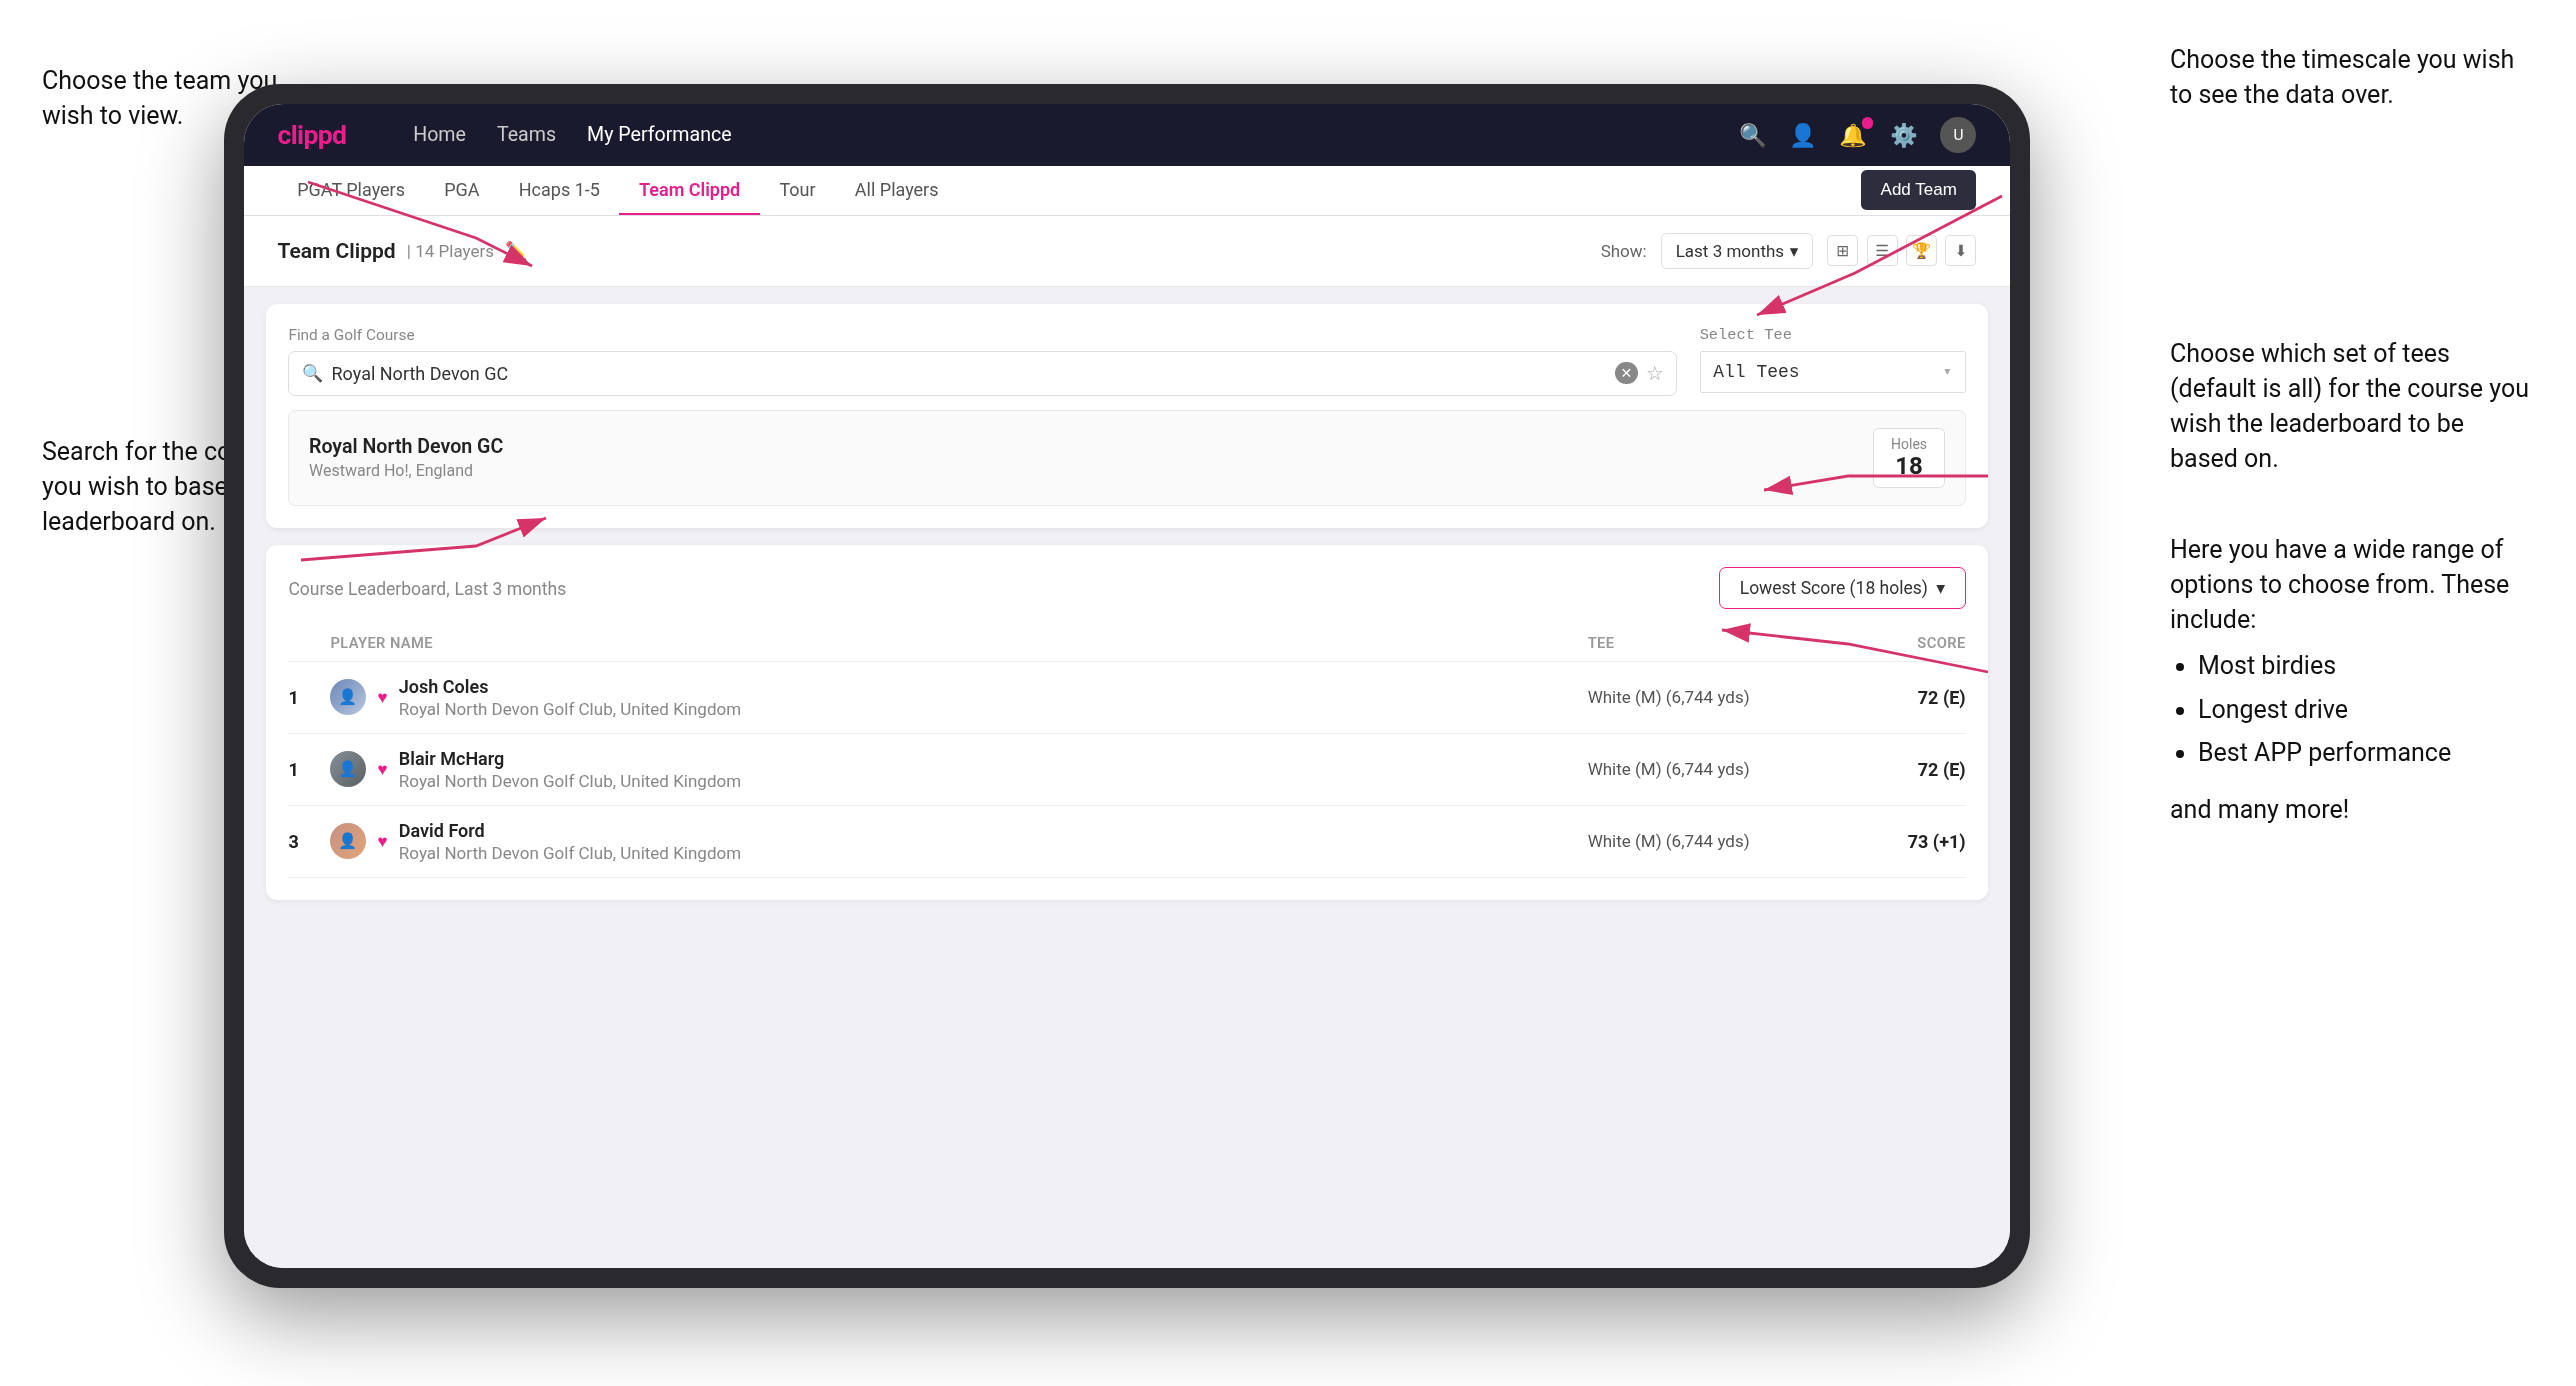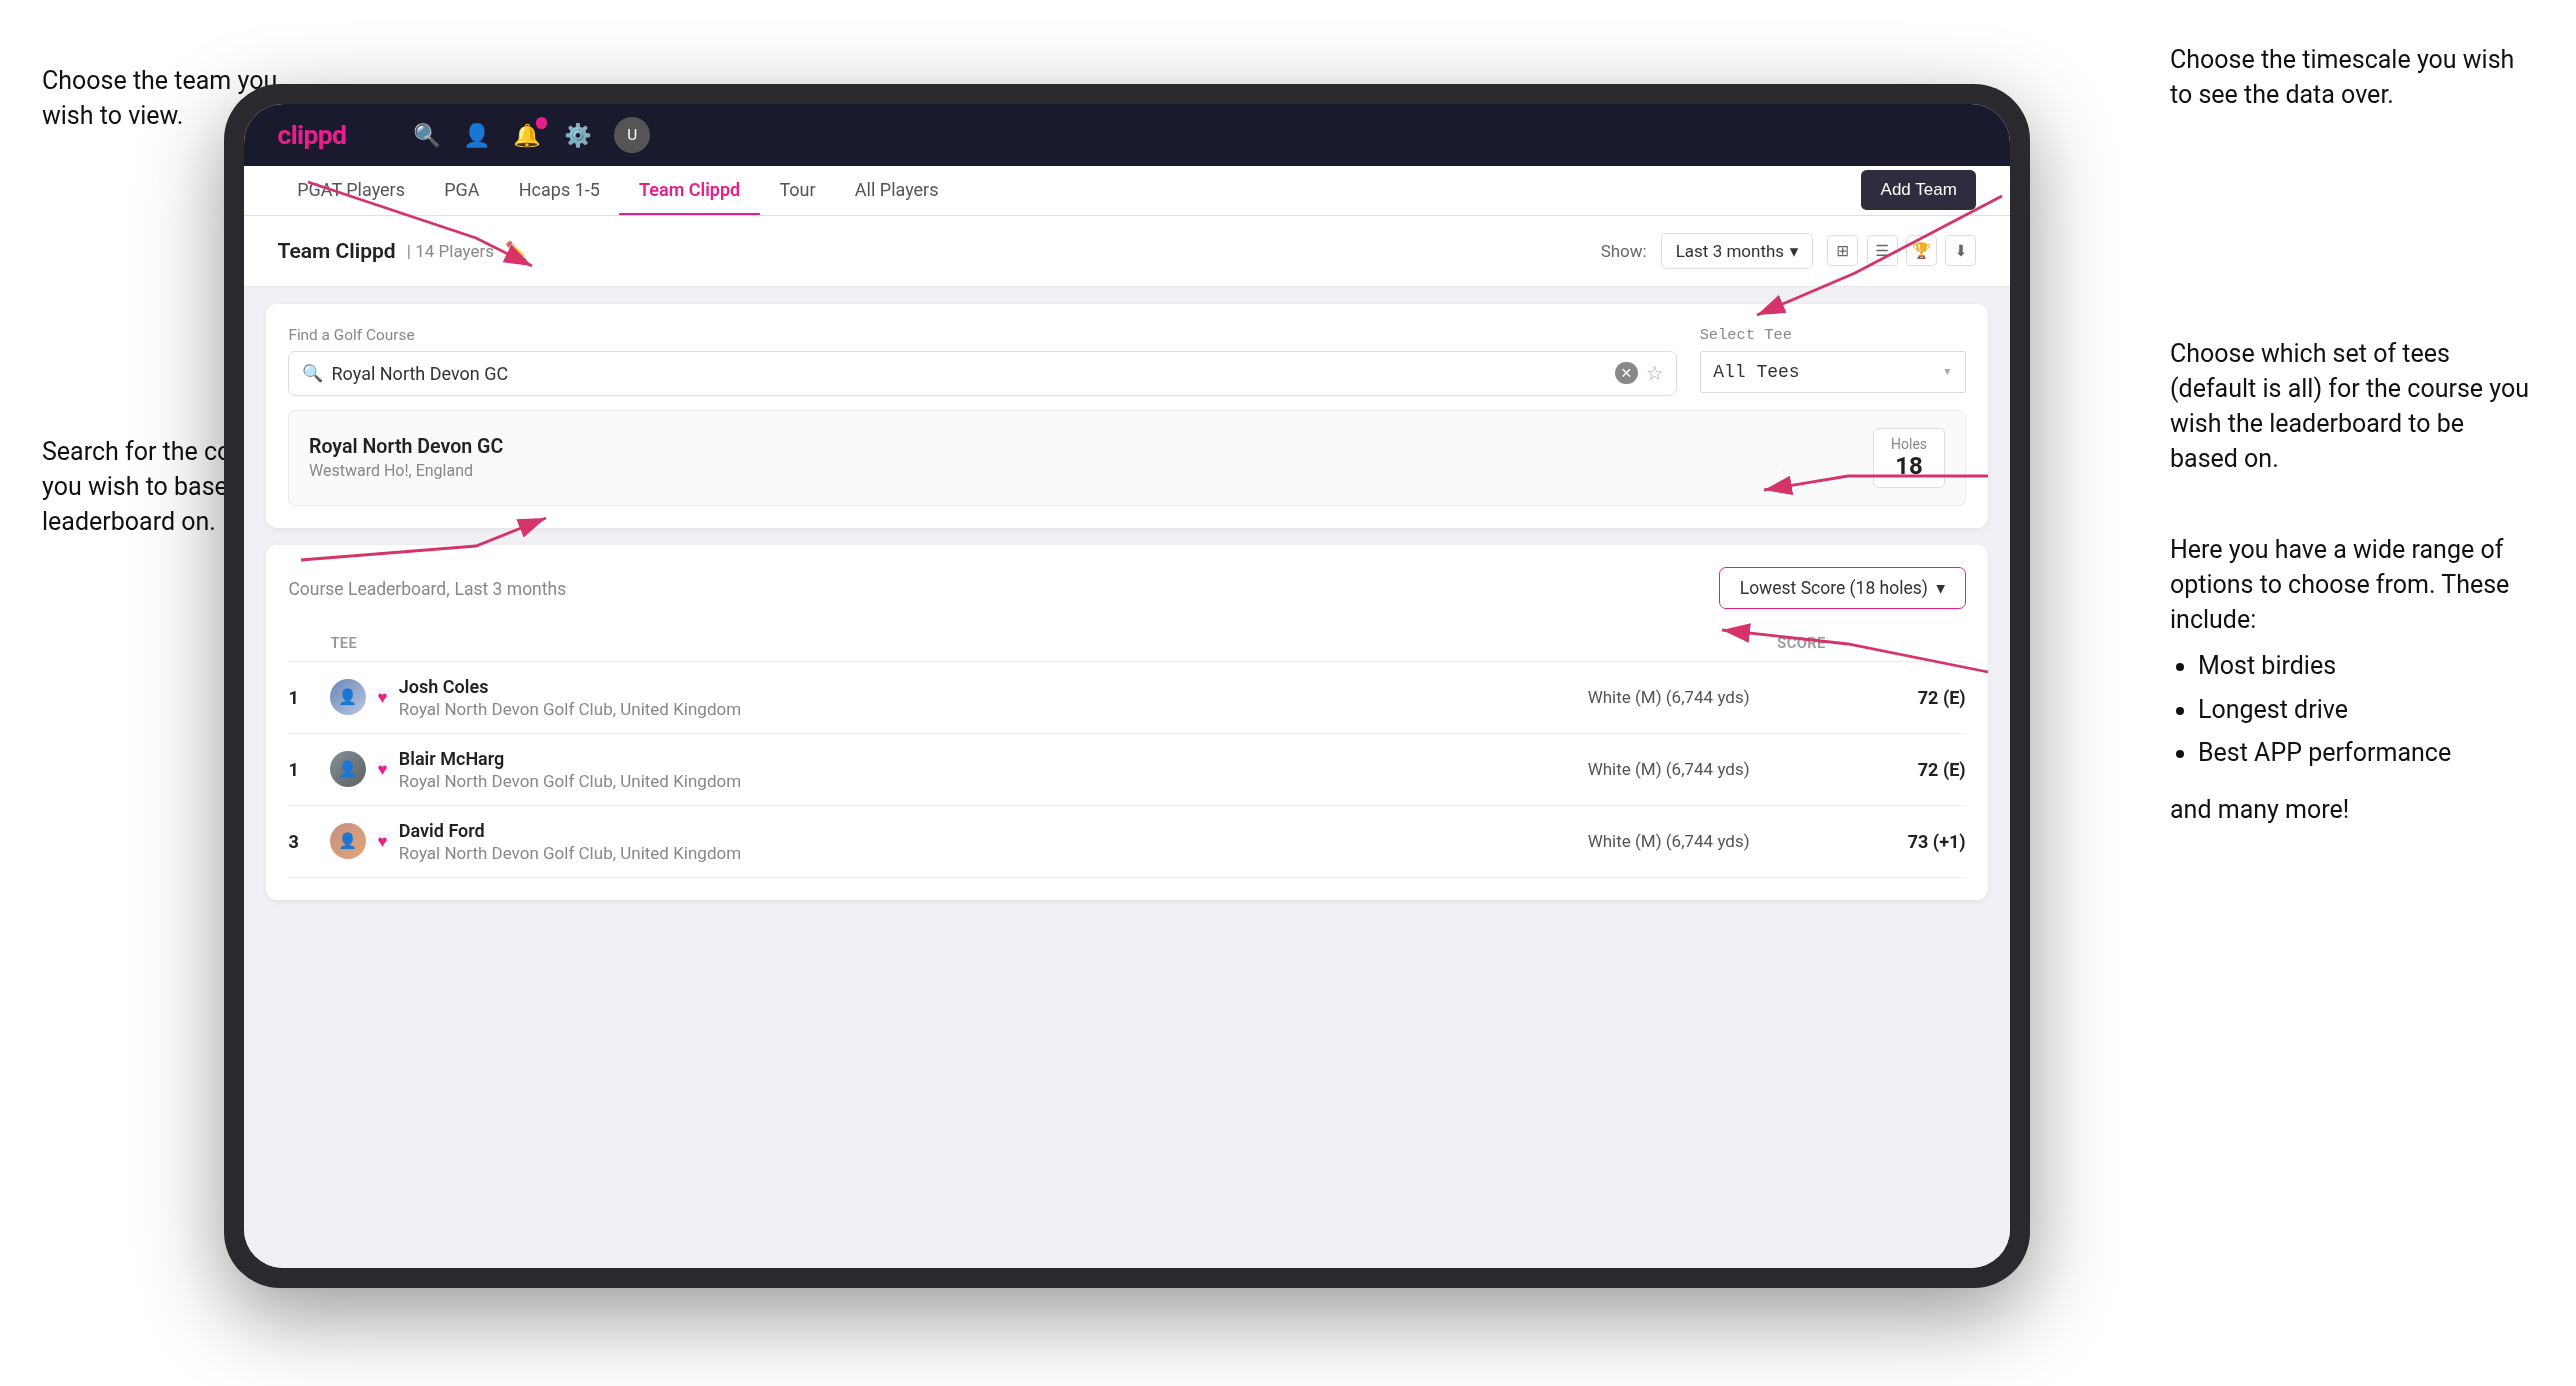--- a/index.html
+++ b/index.html
@@ -592,6 +592,11 @@
 
     <nav class="navbar">
       <div class="nav-logo">clippd</div>
+      <div class="nav-links">
+        <span class="nav-link">Home</span>
+        <span class="nav-link">Teams</span>
+        <span class="nav-link active">My Performance</span>
+      </div>
       <div class="nav-icons">
         <span class="nav-icon">🔍</span>
         <span class="nav-icon">👤</span>

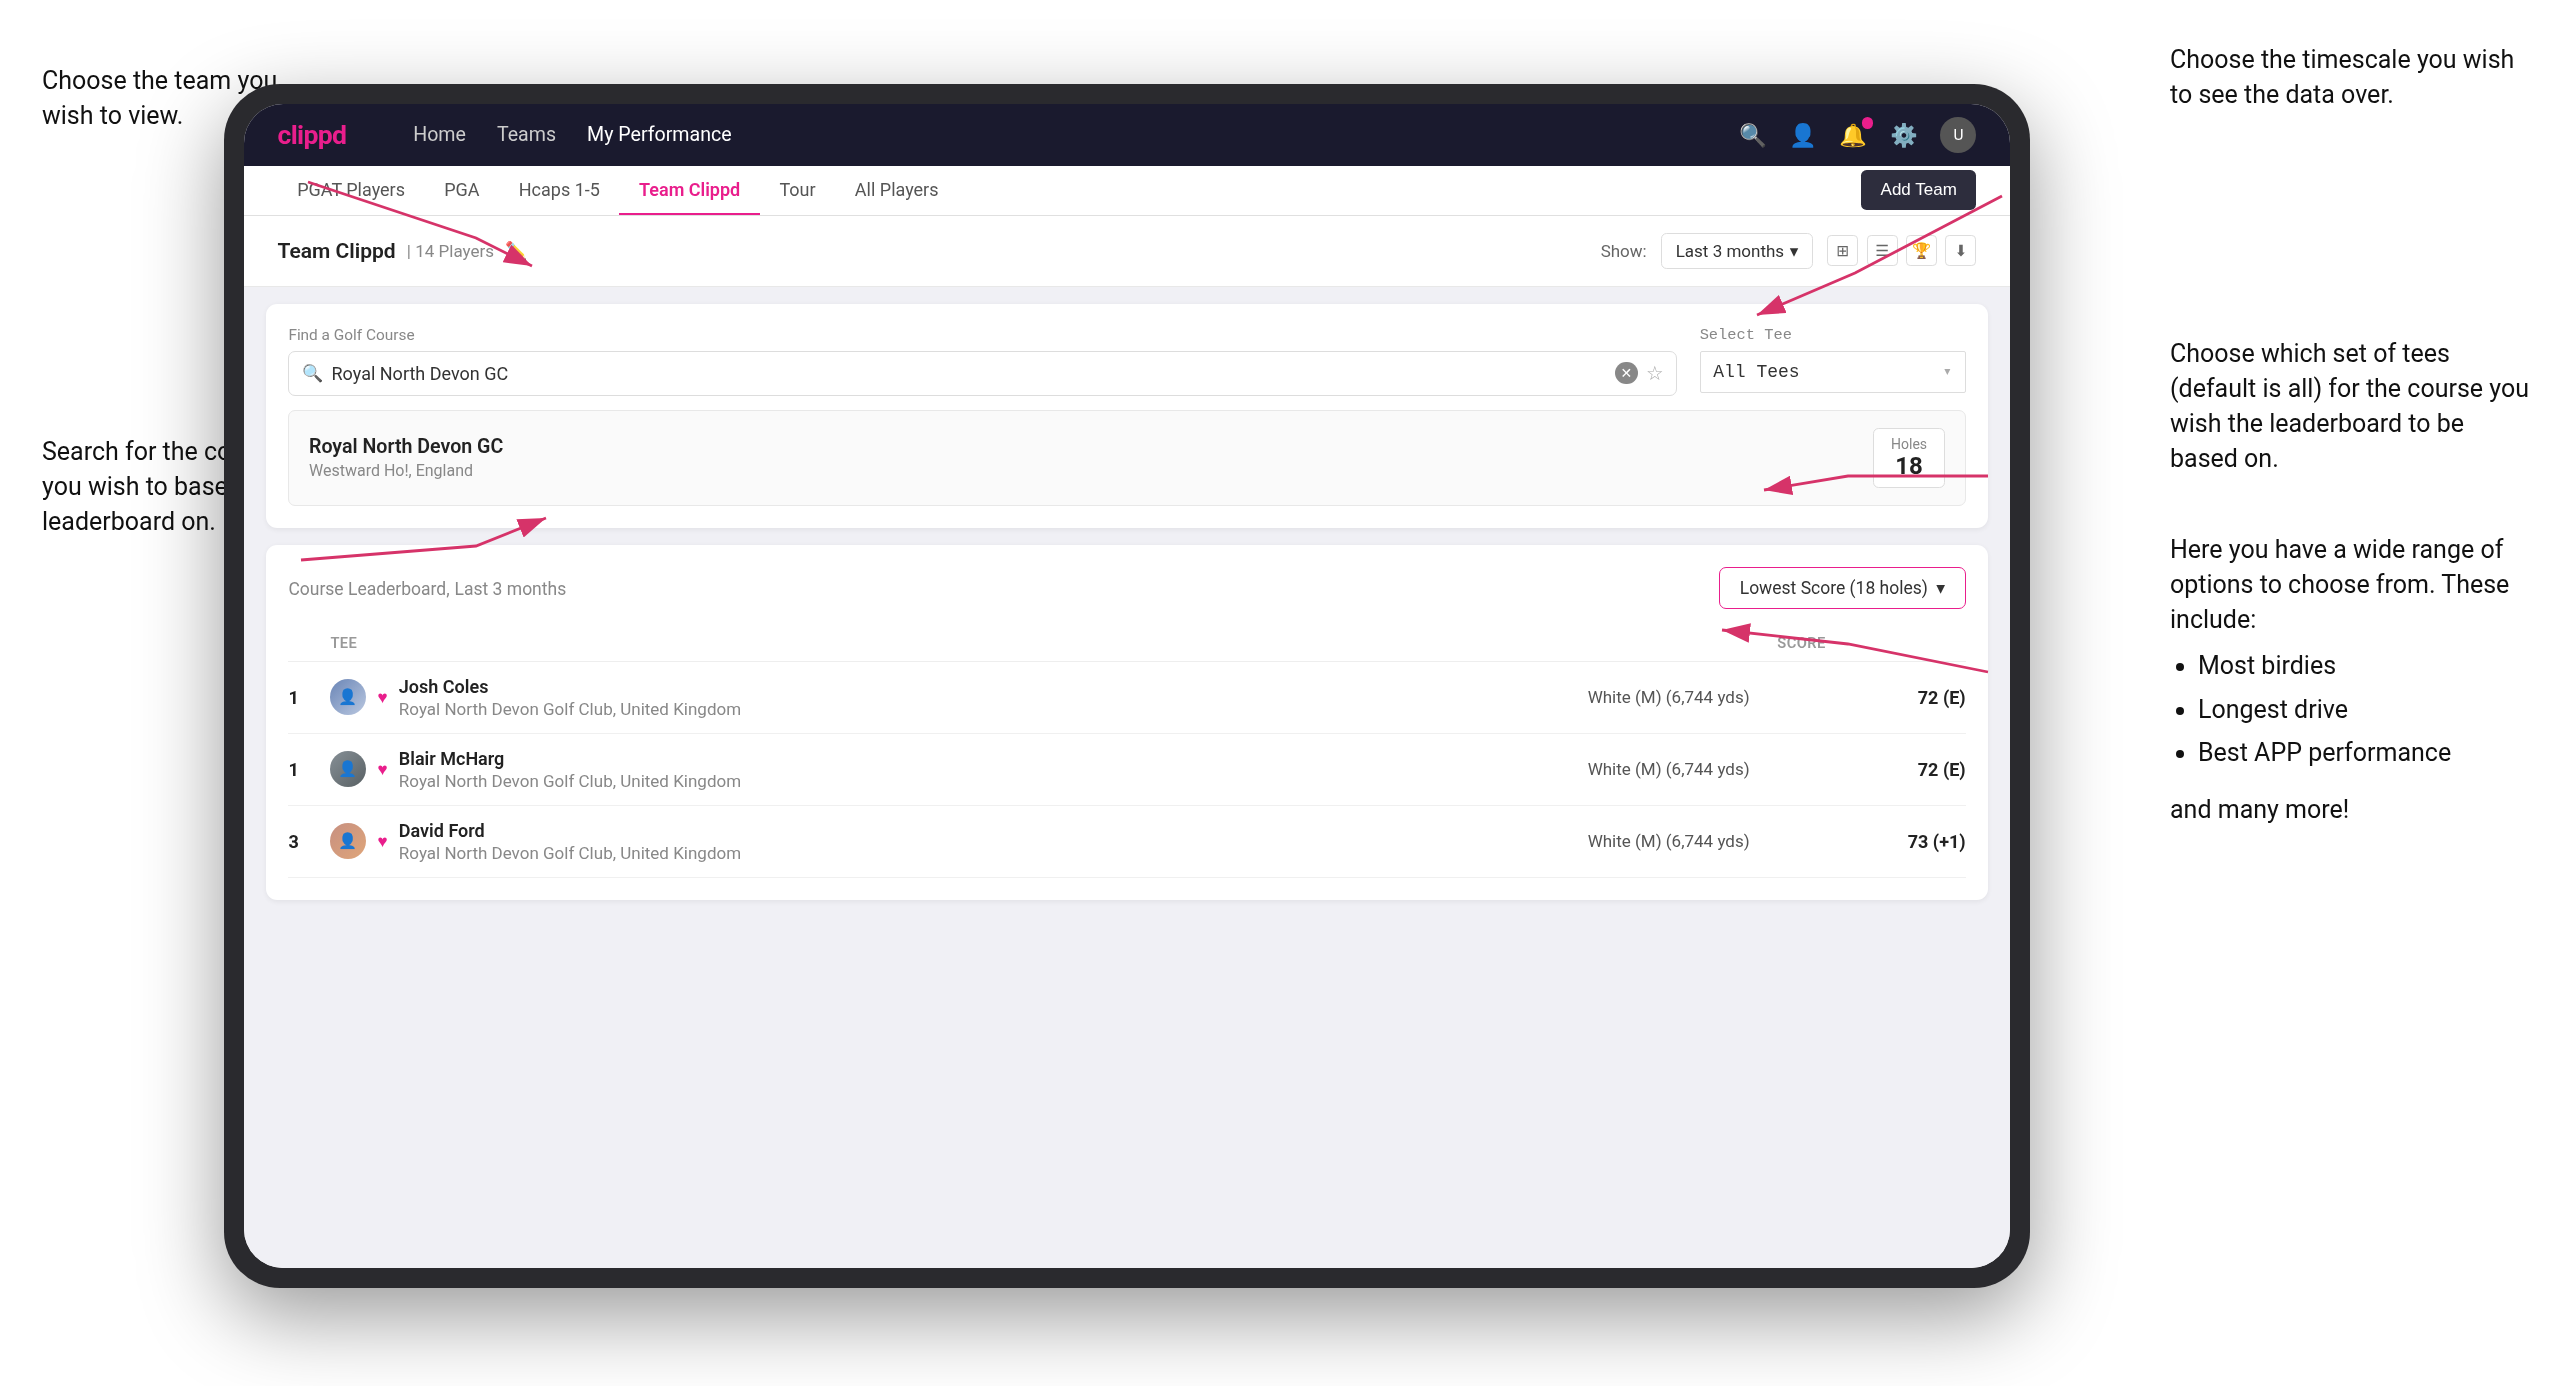--- a/index.html
+++ b/index.html
@@ -690,6 +690,7 @@
 
         <div class="table-header">
           <div class="table-col-header"></div>
+          <div class="table-col-header">PLAYER NAME</div>
           <div class="table-col-header">TEE</div>
           <div class="table-col-header right">SCORE</div>
         </div>

